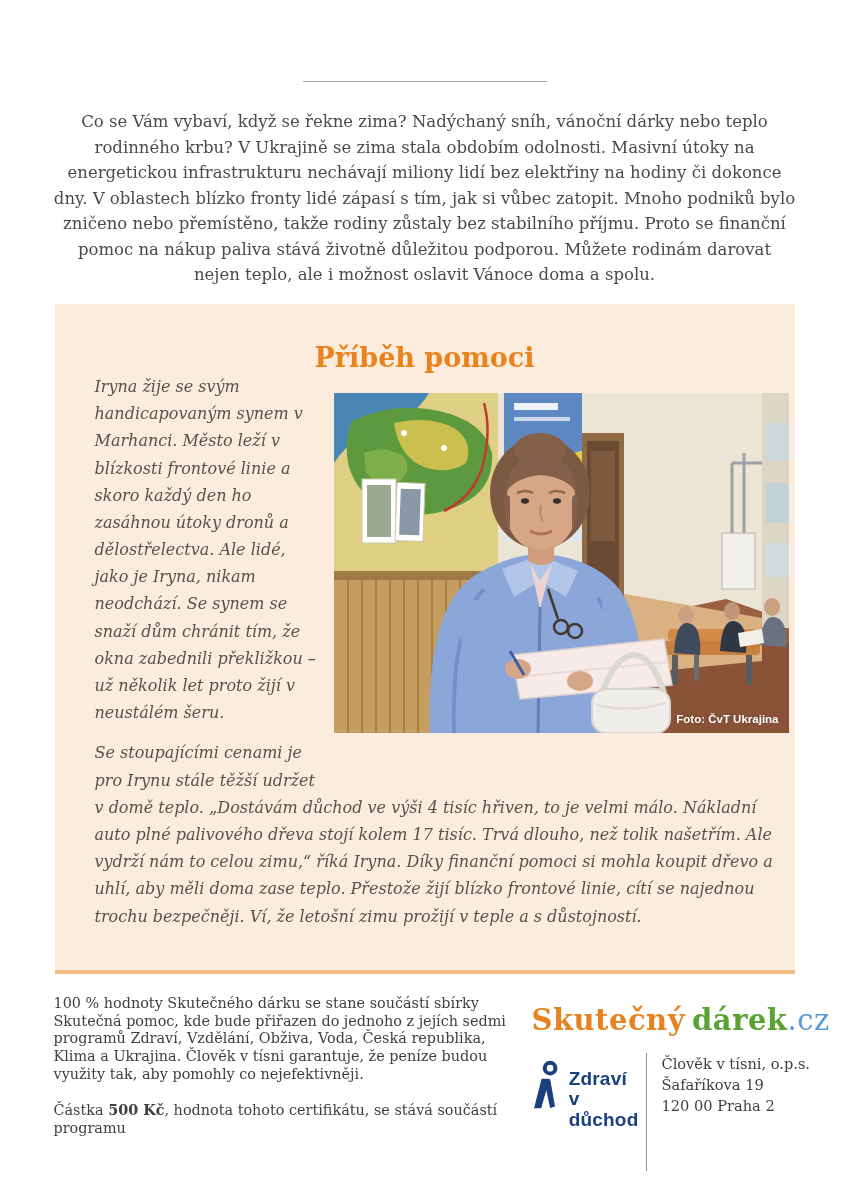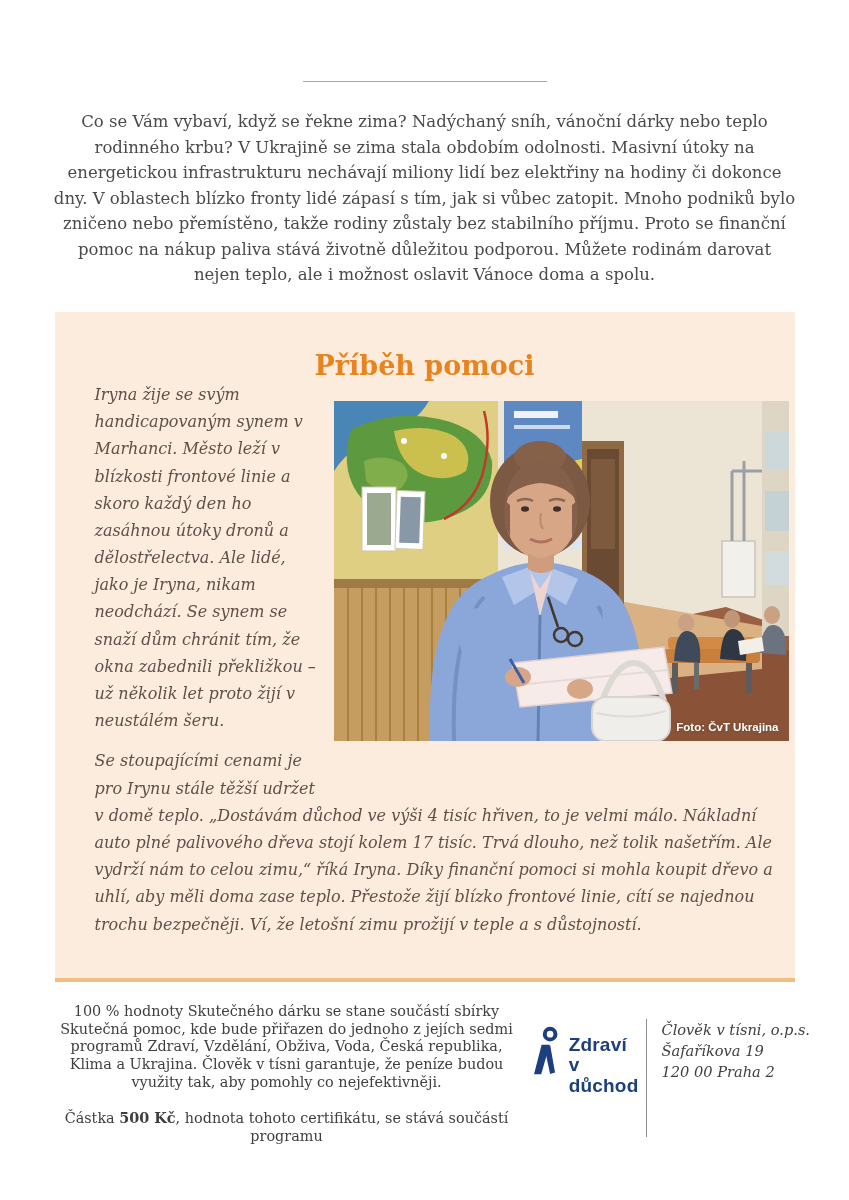--- a/index.html
+++ b/index.html
@@ -23,7 +23,7 @@
   .intro p{margin:0;text-align:center;}
 
   .story-box{
-    width:740px;box-sizing:border-box;margin:24px auto 0;
+    width:740px;box-sizing:border-box;margin:16px auto 0;
     background:#fcecdd;border-bottom:4px solid #f3bc80;
     padding:38px 6px 40px 40px;min-height:622px;
   }

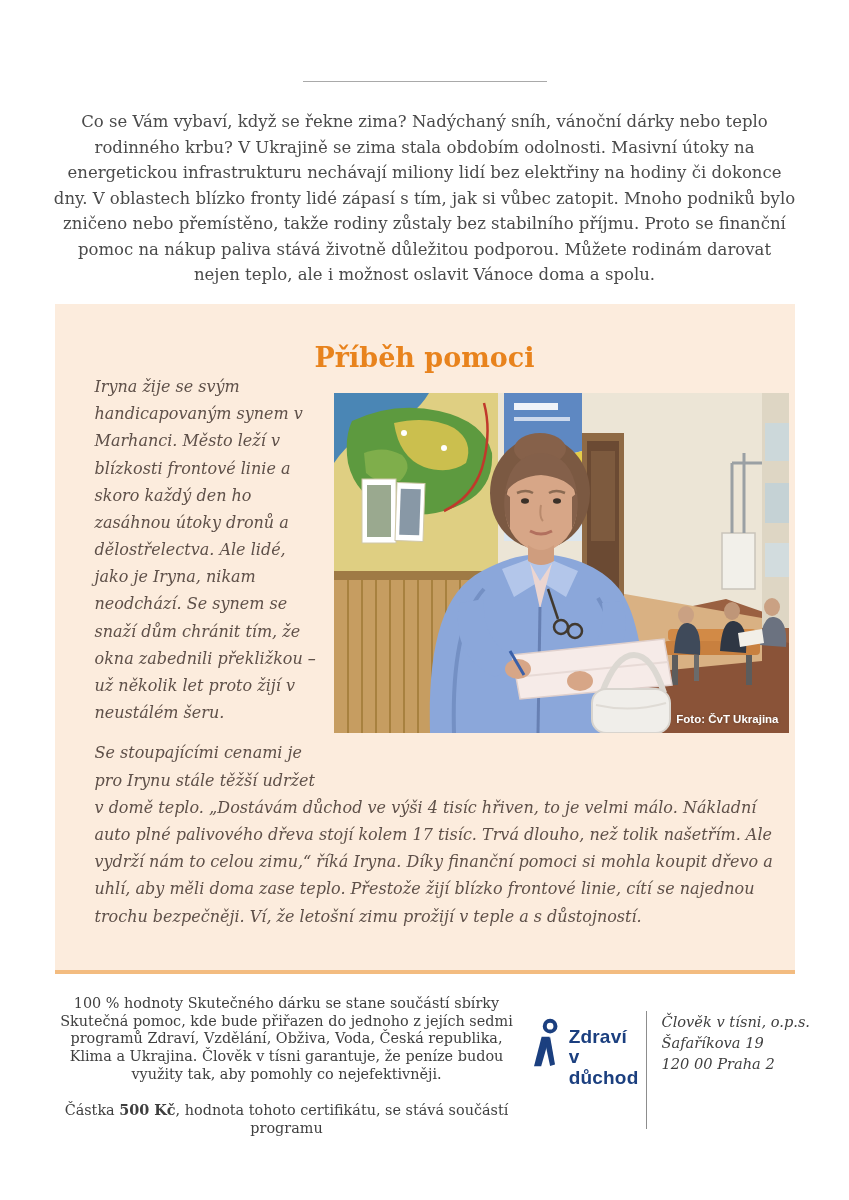--- a/index.html
+++ b/index.html
@@ -49,7 +49,7 @@
   .footer-left{
     width:466px;flex:0 0 466px;font-size:14.4px;line-height:1.24;color:#3f3f3f;
   }
-  .footer-left p{margin:0;text-align:center;}
+  .footer-left p{margin:0;}
   .footer-left p.second{margin-top:17px;}
   .footer-right{margin-left:10px;flex:1;}
   .brand{

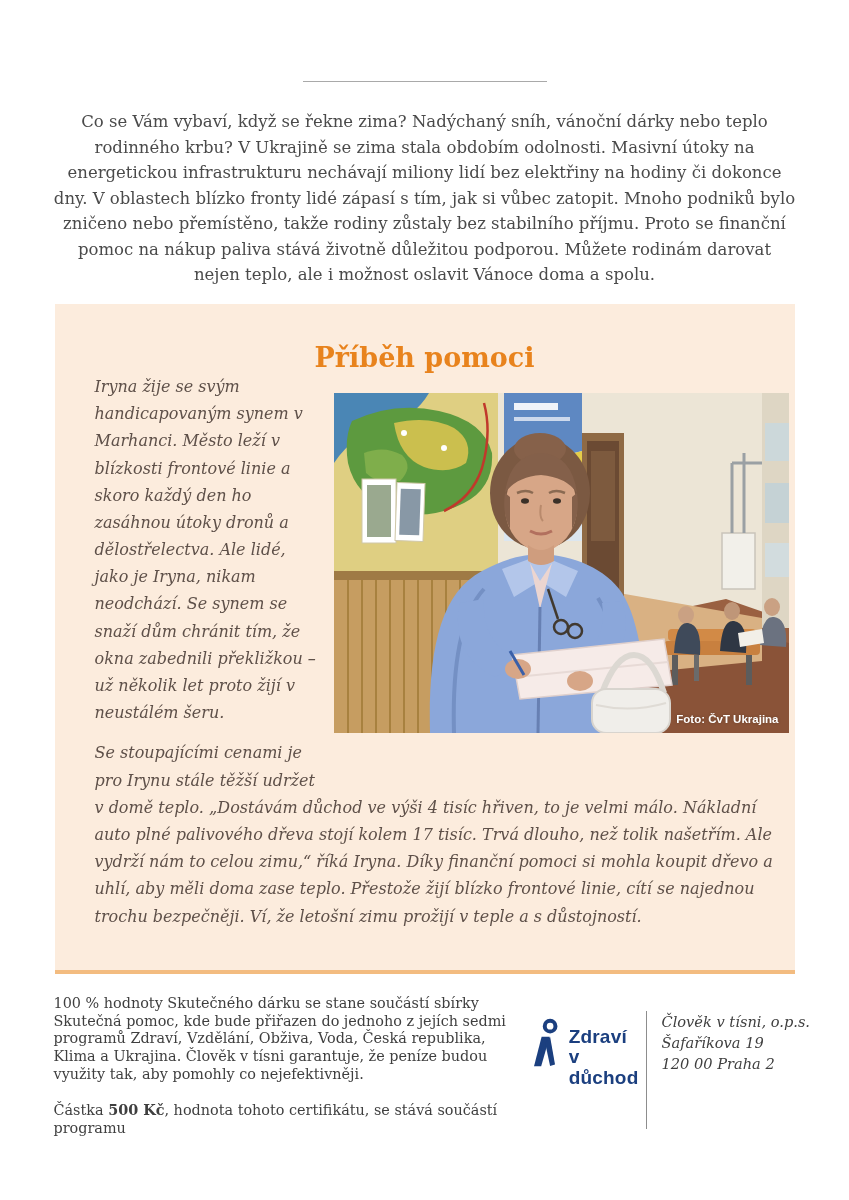--- a/index.html
+++ b/index.html
@@ -226,6 +226,9 @@
   </div>
 
   <div class="footer-right">
+    <div class="brand">
+      <span class="w1">Skutečný</span><span class="w2">dárek</span><span class="tld">.cz</span>
+    </div>
     <div class="cvt-row">
       <div class="cvt-left">
         <svg width="36" height="58" viewBox="0 0 36 58" aria-hidden="true">

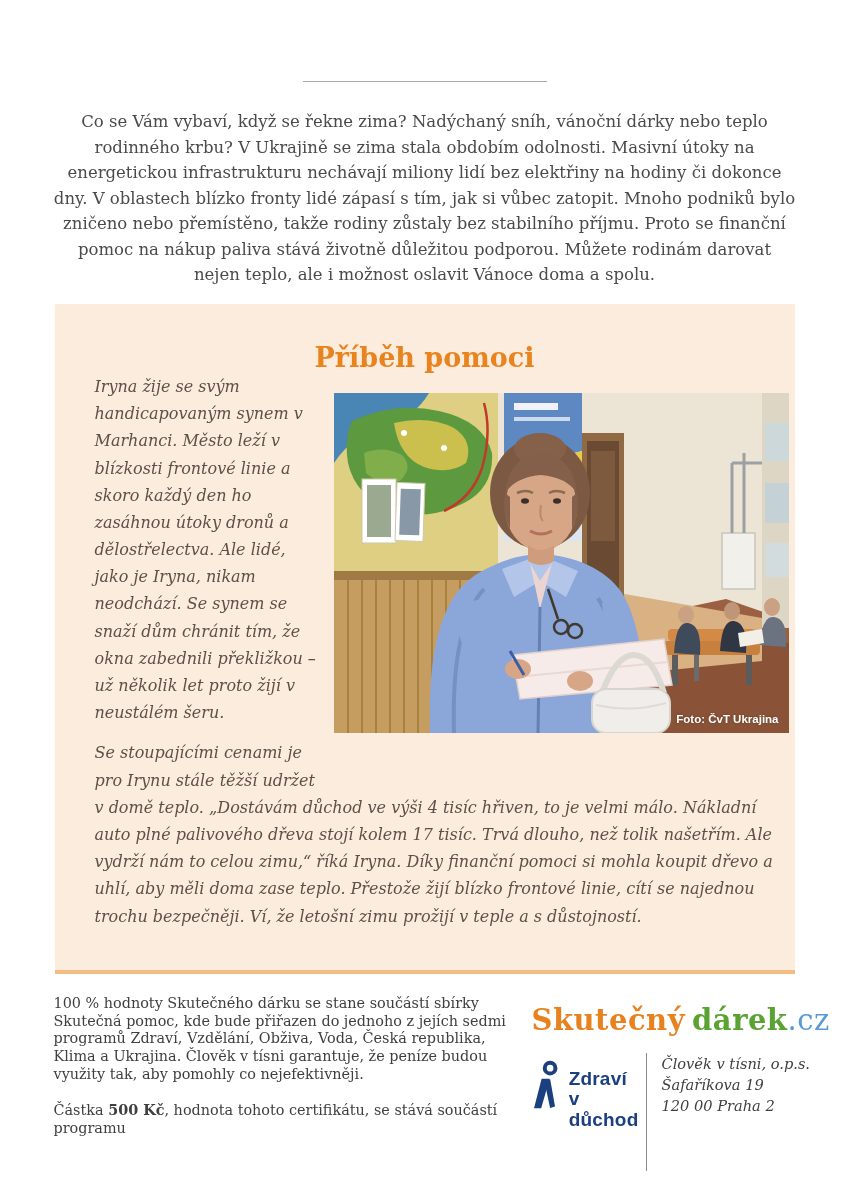--- a/index.html
+++ b/index.html
@@ -70,7 +70,7 @@
     border-left:1.5px solid #8d8d8d;padding-left:15px;min-height:118px;
     font-size:14.6px;line-height:1.45;color:#3f3f3f;
   }
-  .addr div{white-space:nowrap;font-style:italic;}
+  .addr div{white-space:nowrap;}
 </style>
 </head>
 <body>

